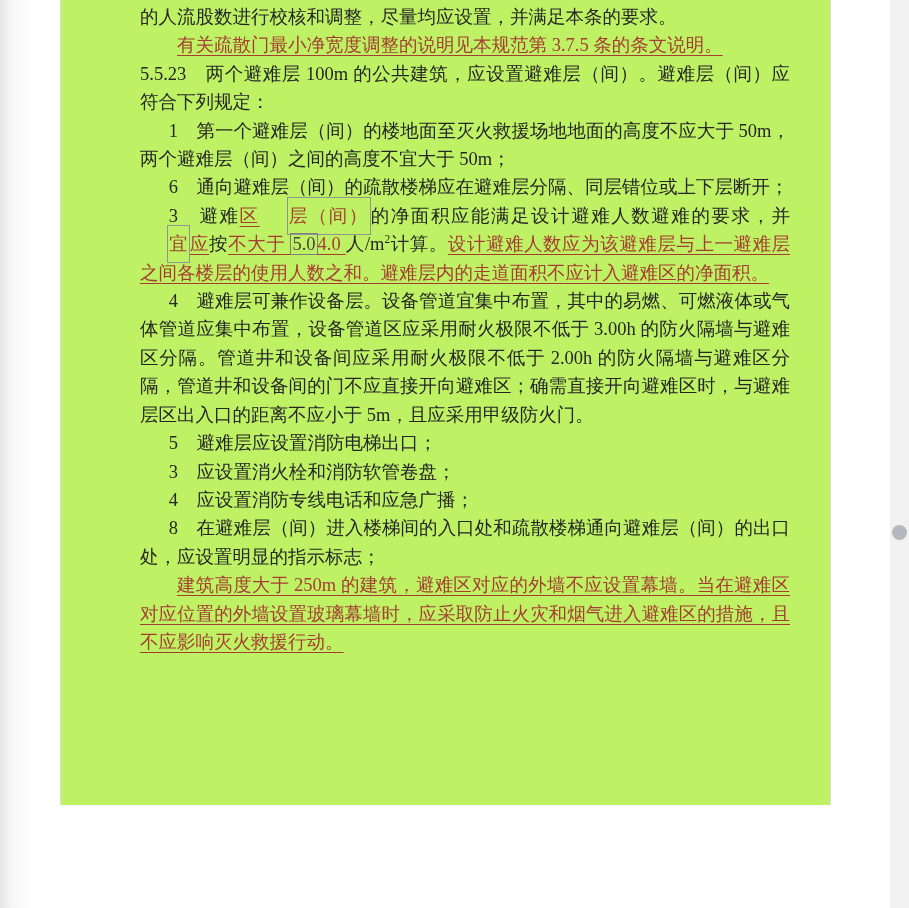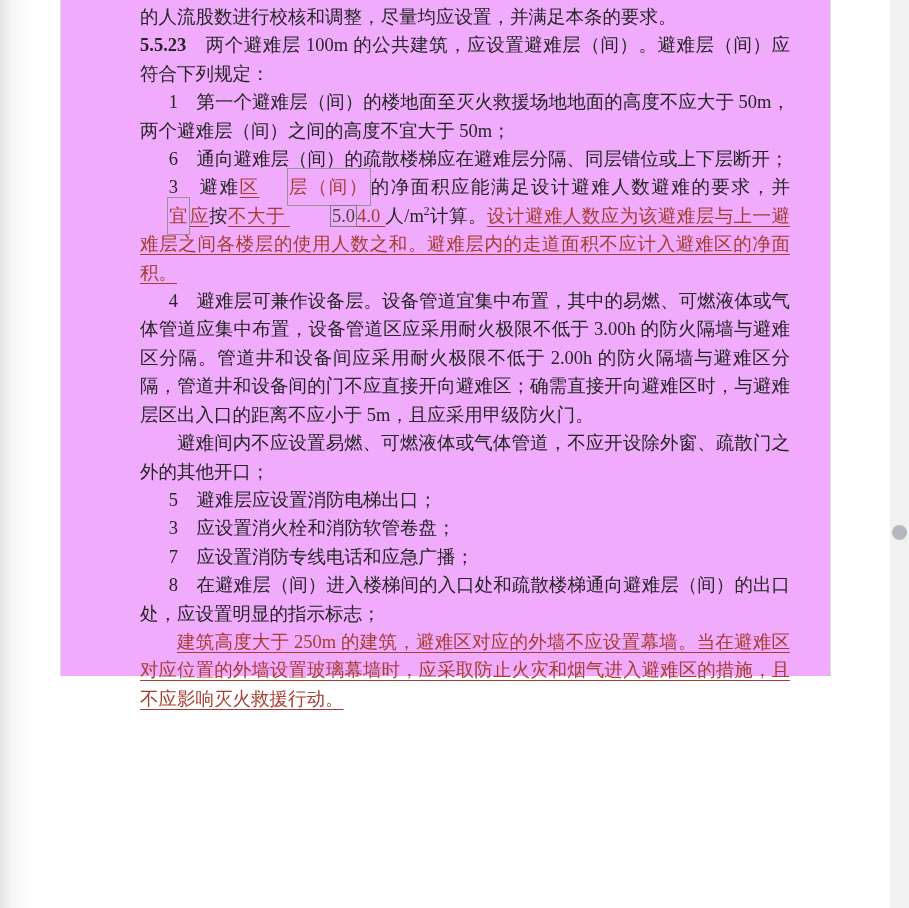--- a/index.html
+++ b/index.html
@@ -28,8 +28,8 @@
   .page {
     position: absolute;
     left: 60px; top: 0;
-    width: 771px; height: 676px;
-    background: #f0abfc;
+    width: 771px; height: 805px;
+    background: #bef264;
     border-left: 1px solid var(--border, #dcdcdc);
     border-right: 1px solid var(--border, #dcdcdc);
     box-sizing: border-box;

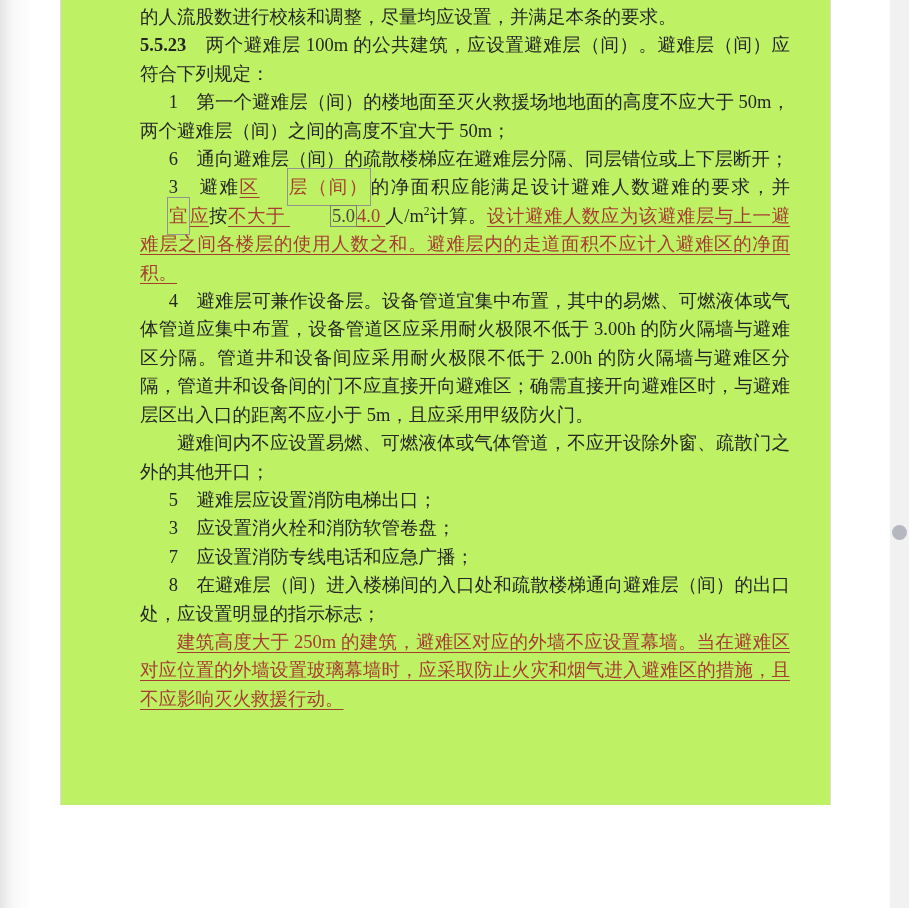--- a/index.html
+++ b/index.html
@@ -96,6 +96,7 @@
   <div class="page">
     <div class="doc">
         <p class="para none"><span>的人流股数进行校核和调整，尽量均应设置，并满足本条的要求。</span></p>
+        <p class="para indent"><span class="seg-ins">有关疏散门最小净宽度调整的说明见本规范第 3.7.5 条的条文说明。</span></p>
         <p class="para none"><span class="seg-bold">5.5.23</span><span>　两个避难层 100m 的公共建筑，应设置避难层（间）。避难层（间）应符合下列规定：</span></p>
         <p class="para item"><span>1　第一个避难层（间）的楼地面至灭火救援场地地面的高度不应大于 50m，两个避难层（间）之间的高度不宜大于 50m；</span></p>
         <p class="para item"><span>6　通向避难层（间）的疏散楼梯应在避难层分隔、同层错位或上下层断开；</span></p>

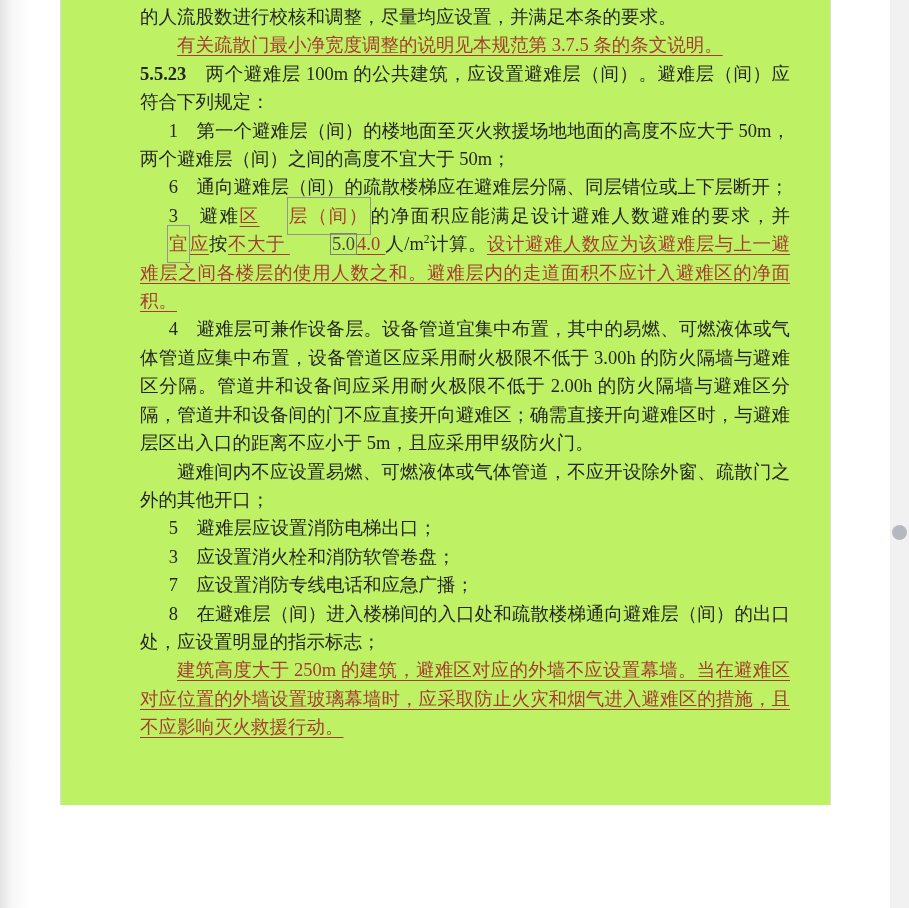--- a/index.html
+++ b/index.html
@@ -71,7 +71,7 @@
     vertical-align: super;
     line-height: 0;
   }
-  .seg-bold { font-weight: bold; }
+  .seg-bold { font-weight: normal; }
   
   .scroll-track {
     position: absolute;

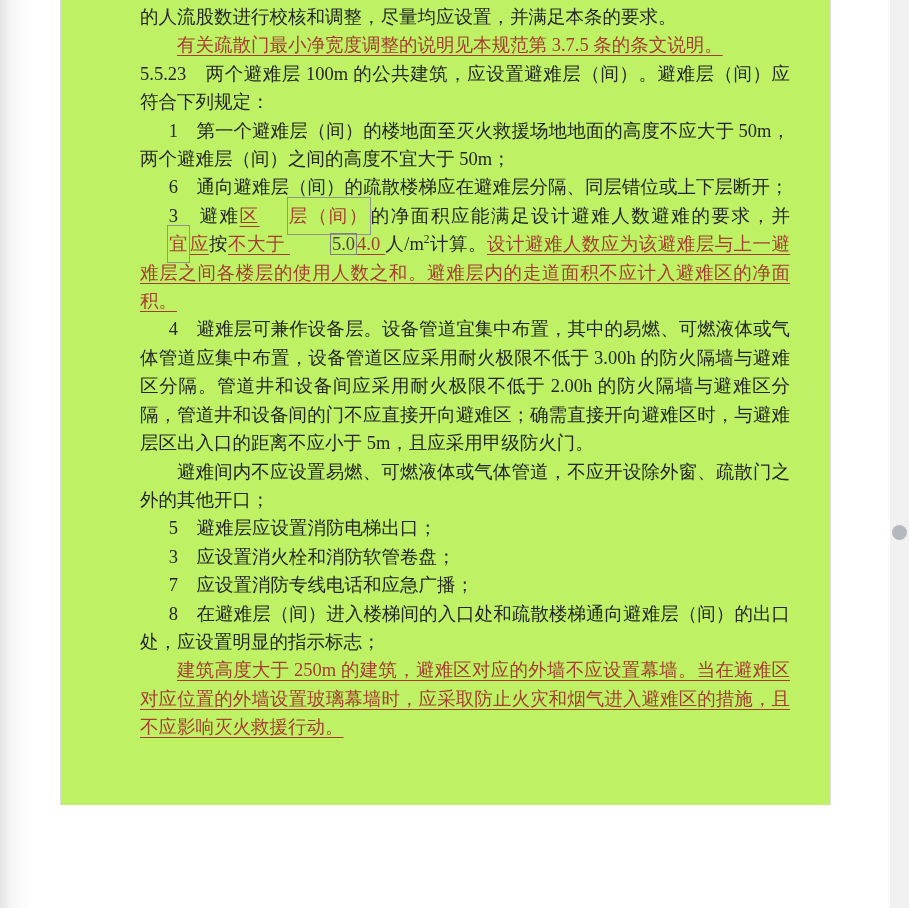--- a/index.html
+++ b/index.html
@@ -64,7 +64,6 @@
     color: var(--ink-del, #4a4442);
     border: 1px solid #7e7e7e;
     padding: 0 1px;
-    margin-left: 40px;
   }
   .seg-sup {
     font-size: 0.62em;

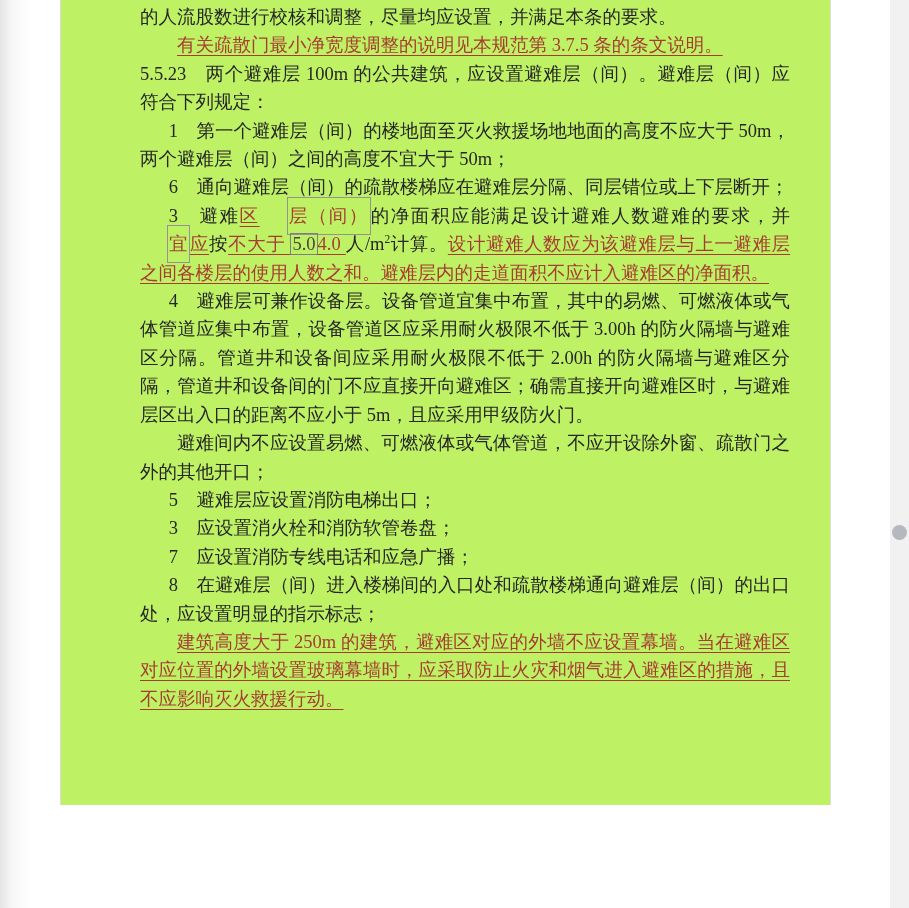--- a/index.html
+++ b/index.html
@@ -101,7 +101,6 @@
         <p class="para item"><span>6　通向避难层（间）的疏散楼梯应在避难层分隔、同层错位或上下层断开；</span></p>
         <p class="para item"><span>3　避难</span><span class="seg-ins">区</span><span class="seg-del">层（间）</span><span>的净面积应能满足设计避难人数避难的要求，并</span><span class="seg-del">宜</span><span class="seg-ins">应</span><span>按</span><span class="seg-ins">不大于 </span><span class="seg-del-dark">5.0</span><span class="seg-ins">4.0 </span><span>人/m</span><span class="seg-sup">2</span><span>计算。</span><span class="seg-ins">设计避难人数应为该避难层与上一避难层之间各楼层的使用人数之和。避难层内的走道面积不应计入避难区的净面积。</span></p>
         <p class="para item"><span>4　避难层可兼作设备层。设备管道宜集中布置，其中的易燃、可燃液体或气体管道应集中布置，设备管道区应采用耐火极限不低于 3.00h 的防火隔墙与避难区分隔。管道井和设备间应采用耐火极限不低于 2.00h 的防火隔墙与避难区分隔，管道井和设备间的门不应直接开向避难区；确需直接开向避难区时，与避难层区出入口的距离不应小于 5m，且应采用甲级防火门。</span></p>
-        <p class="para indent"><span>避难间内不应设置易燃、可燃液体或气体管道，不应开设除外窗、疏散门之外的其他开口；</span></p>
         <p class="para item"><span>5　避难层应设置消防电梯出口；</span></p>
         <p class="para item"><span>3　应设置消火栓和消防软管卷盘；</span></p>
         <p class="para item"><span>7　应设置消防专线电话和应急广播；</span></p>

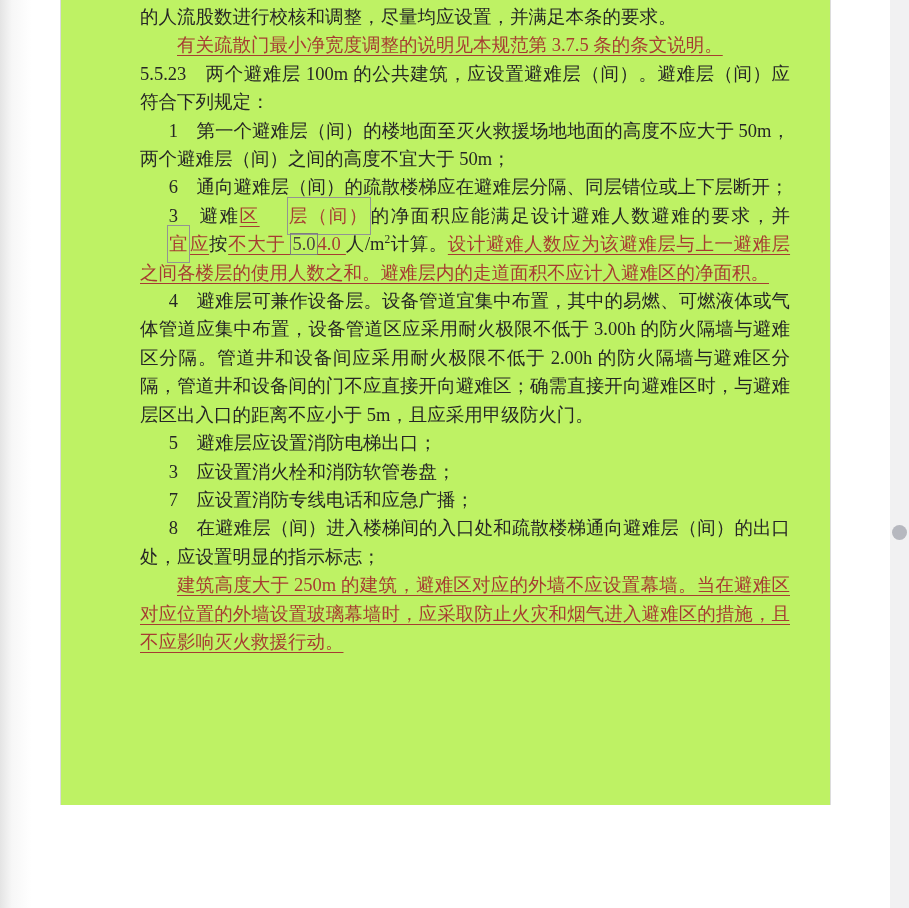--- a/index.html
+++ b/index.html
@@ -103,7 +103,7 @@
         <p class="para item"><span>4　避难层可兼作设备层。设备管道宜集中布置，其中的易燃、可燃液体或气体管道应集中布置，设备管道区应采用耐火极限不低于 3.00h 的防火隔墙与避难区分隔。管道井和设备间应采用耐火极限不低于 2.00h 的防火隔墙与避难区分隔，管道井和设备间的门不应直接开向避难区；确需直接开向避难区时，与避难层区出入口的距离不应小于 5m，且应采用甲级防火门。</span></p>
         <p class="para item"><span>5　避难层应设置消防电梯出口；</span></p>
         <p class="para item"><span>3　应设置消火栓和消防软管卷盘；</span></p>
-        <p class="para item"><span>7　应设置消防专线电话和应急广播；</span></p>
+        <p class="para item"><span>4　应设置消防专线电话和应急广播；</span></p>
         <p class="para item"><span>8　在避难层（间）进入楼梯间的入口处和疏散楼梯通向避难层（间）的出口处，应设置明显的指示标志；</span></p>
         <p class="para indent"><span class="seg-ins">建筑高度大于 250m 的建筑，避难区对应的外墙不应设置幕墙。当在避难区对应位置的外墙设置玻璃幕墙时，应采取防止火灾和烟气进入避难区的措施，且不应影响灭火救援行动。</span></p>
       </div>

